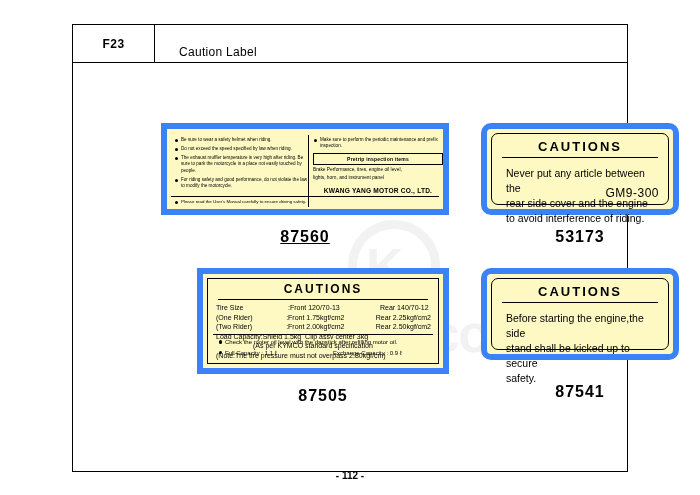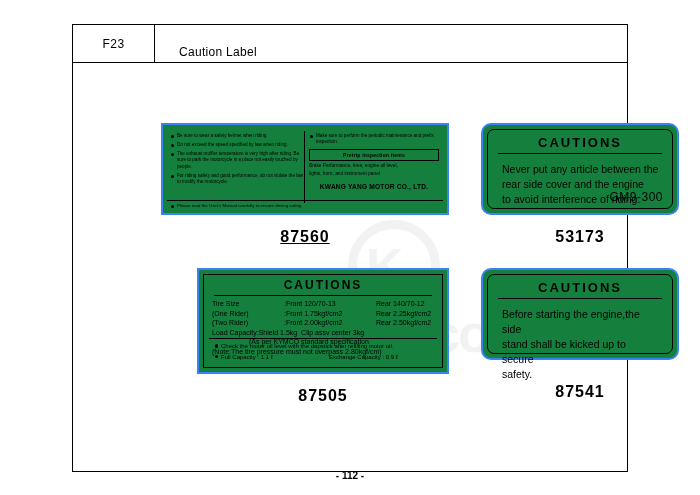--- a/index.html
+++ b/index.html
@@ -43,7 +43,7 @@
     align-items: center;
     justify-content: center;
     font-size: 12px;
-    font-weight: normal;
+    font-weight: bold;
     letter-spacing: 0.5px;
   }
   .title-text {

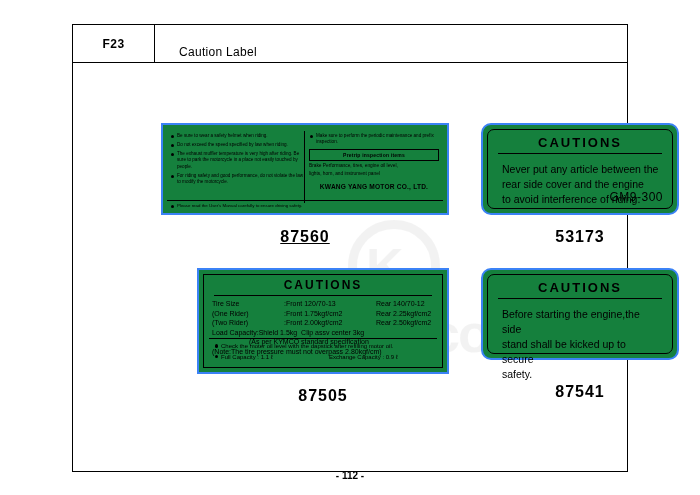--- a/index.html
+++ b/index.html
@@ -98,8 +98,8 @@
   
   .plate {
     position: absolute;
-    background: #15803d;
-    border: 2px solid #3b82f6;
+    background: #fef9c3;
+    border: 6px solid #3b82f6;
     box-sizing: border-box;
   }
   .plate.rounded {

